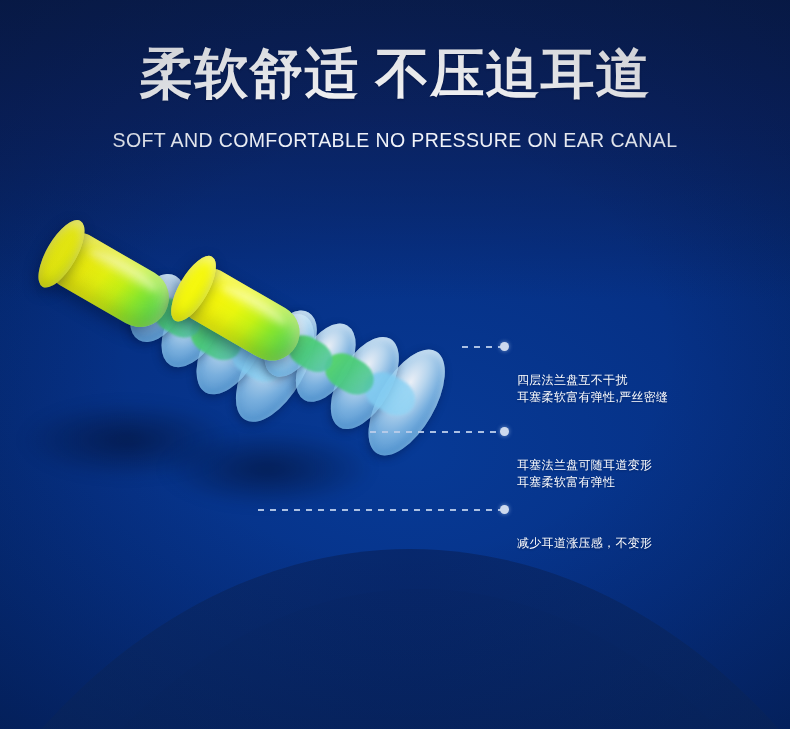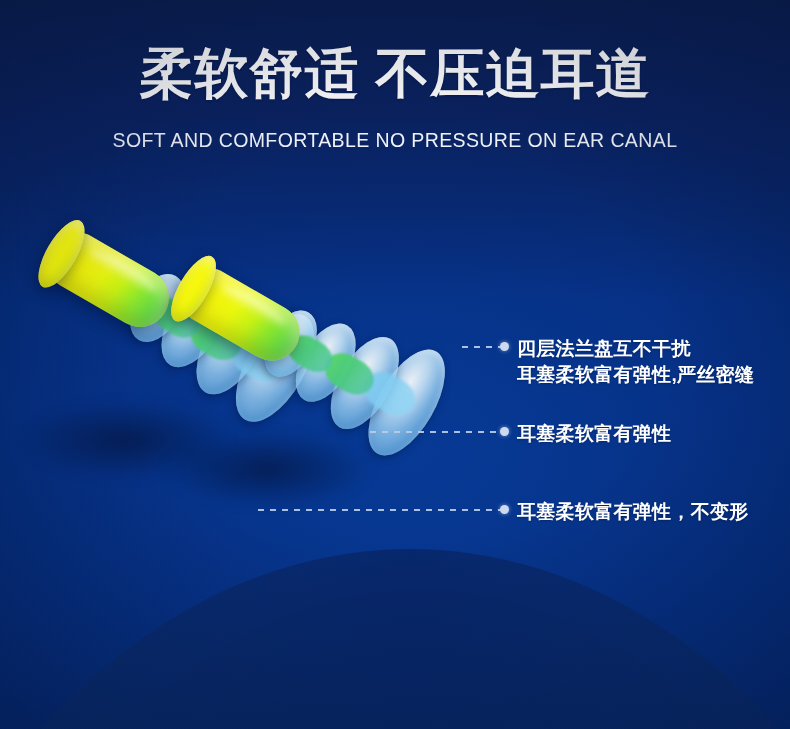--- a/index.html
+++ b/index.html
@@ -184,12 +184,13 @@
   .anno {
     position: absolute;
     color: #ffffff;
-    font-size: 19px;
-    font-weight: 700;
+    font-size: 12px;
+    font-weight: 400;
     line-height: 1.38;
     letter-spacing: .3px;
     white-space: nowrap;
     text-shadow: 0 1px 2px rgba(0,10,40,.30);
+    margin-top: 36px;
   }
   .anno .l2 { display: block; }
 </style>

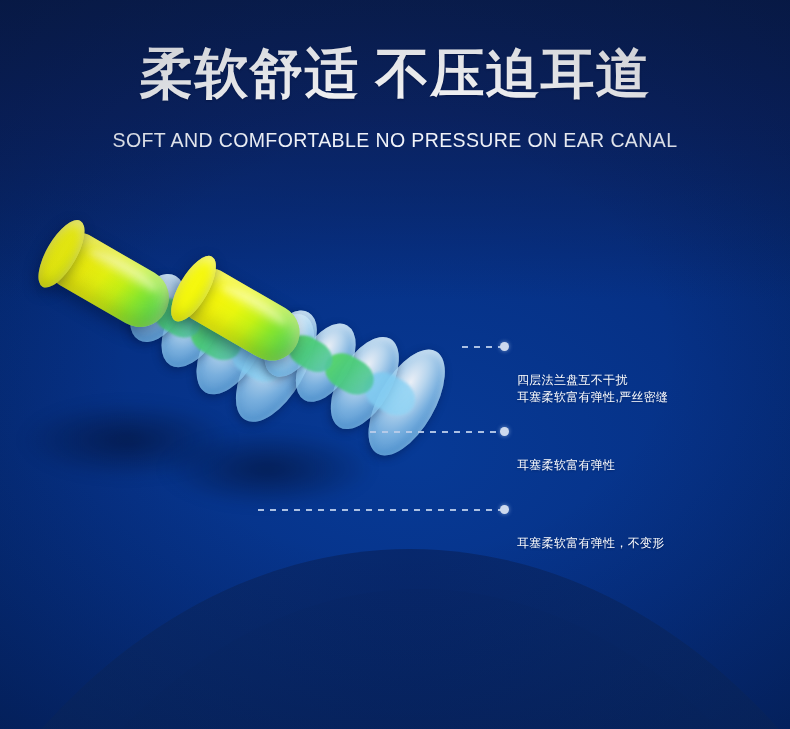--- a/index.html
+++ b/index.html
@@ -260,6 +260,7 @@
   <div class="leader" style="left:370px; top:431px; width:136px;"></div>
   <div class="leader-dot" style="left:500px; top:427px;"></div>
   <div class="anno" style="left:517px; top:421px;">
+    <span class="l1">耳塞法兰盘可随耳道变形</span>
     <span class="l2">耳塞柔软富有弹性</span>
   </div>
 

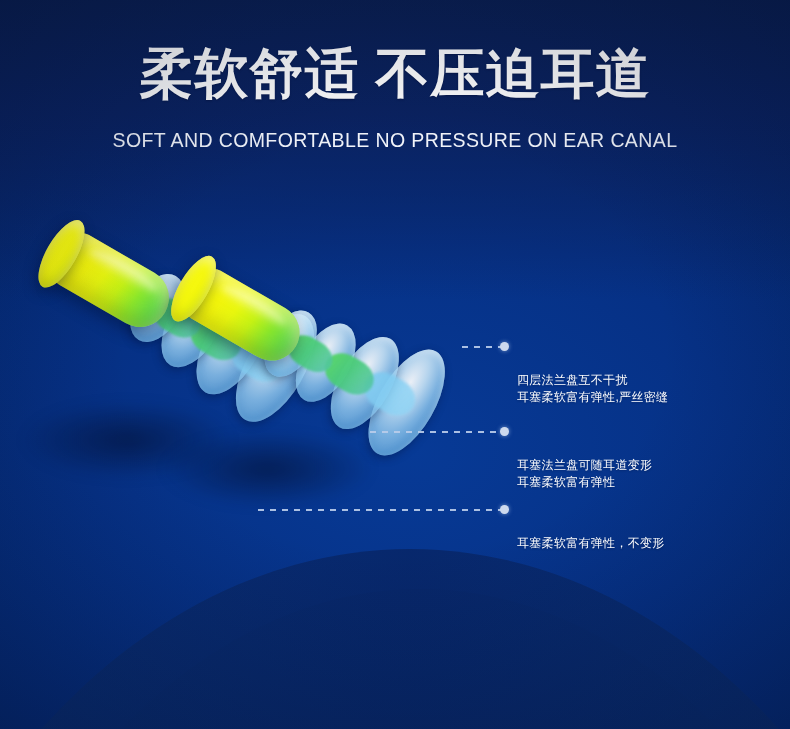--- a/index.html
+++ b/index.html
@@ -267,7 +267,7 @@
   <div class="leader" style="left:258px; top:509px; width:248px;"></div>
   <div class="leader-dot" style="left:500px; top:505px;"></div>
   <div class="anno" style="left:517px; top:499px;">
-    <span class="l1">耳塞柔软富有弹性，不变形</span>
+    <span class="l1">减少耳道涨压感，不变形</span>
   </div>
 
 </div>

